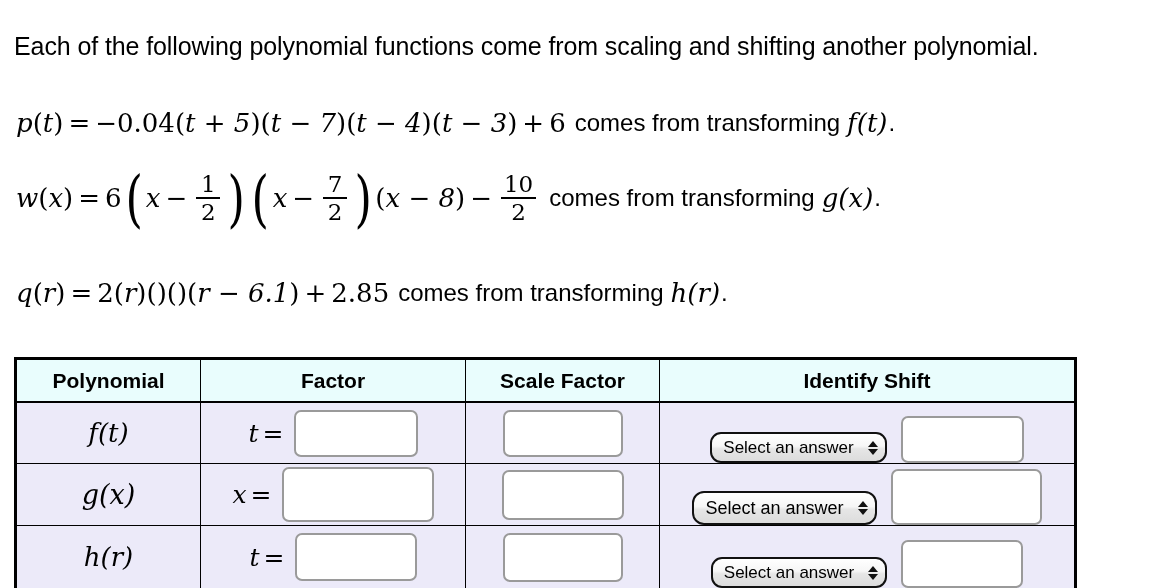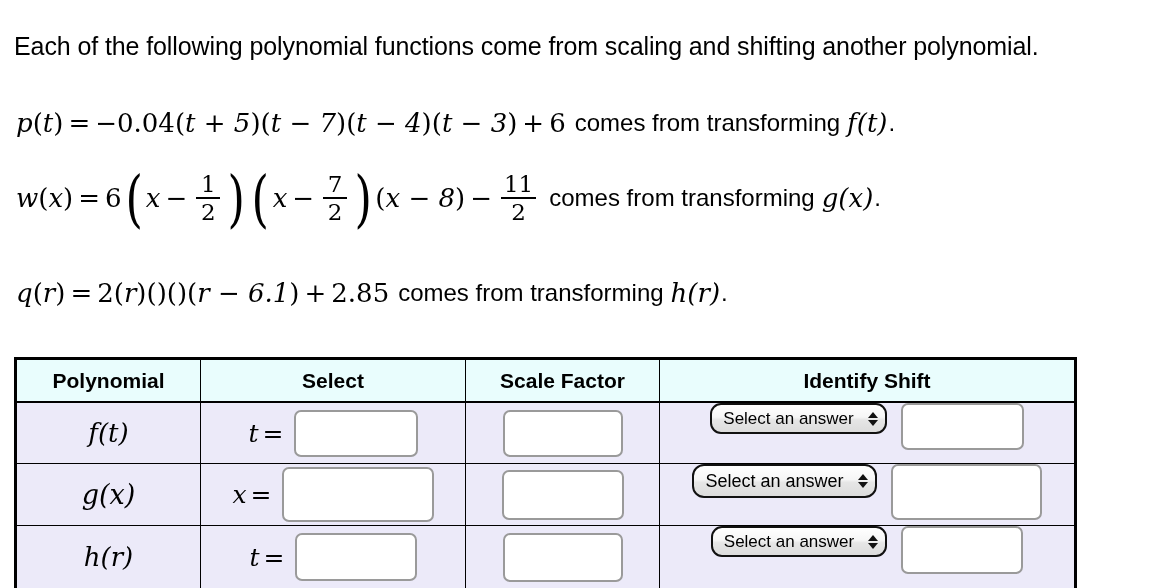--- a/index.html
+++ b/index.html
@@ -300,7 +300,7 @@
         <span class="up">)</span>
       <span class="op">−</span>
       <span class="frac">
-        <span class="fnum">11</span>
+        <span class="fnum">10</span>
         <span class="fbar"></span>
         <span class="fden">2</span>
       </span>

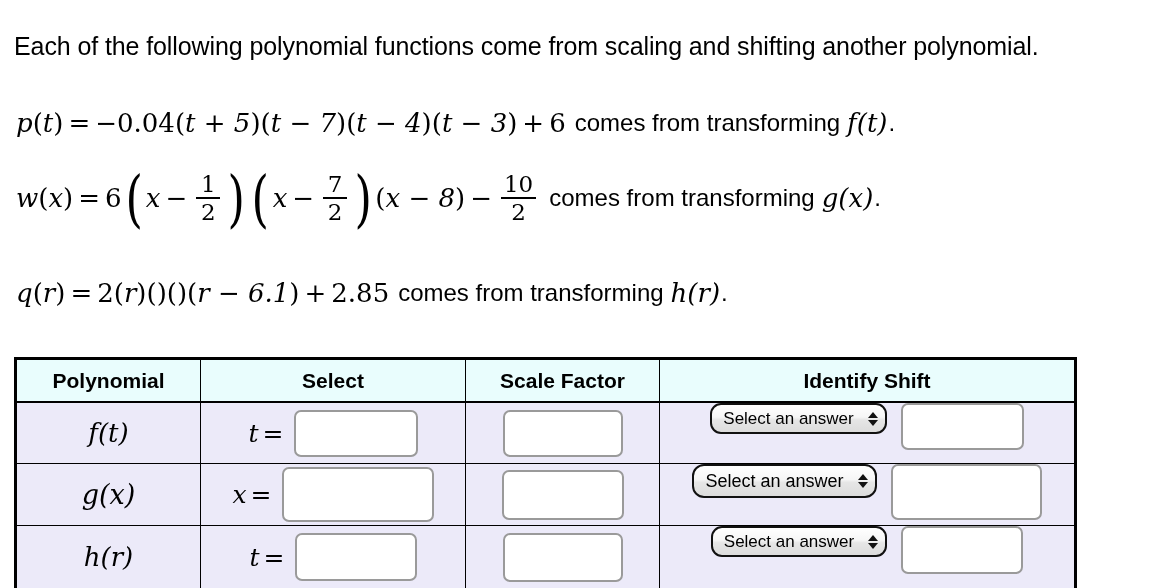--- a/index.html
+++ b/index.html
@@ -348,7 +348,7 @@
       <thead>
         <tr>
           <th>Polynomial</th>
-          <th>Select</th>
+          <th>Factor</th>
           <th>Scale Factor</th>
           <th>Identify Shift</th>
         </tr>

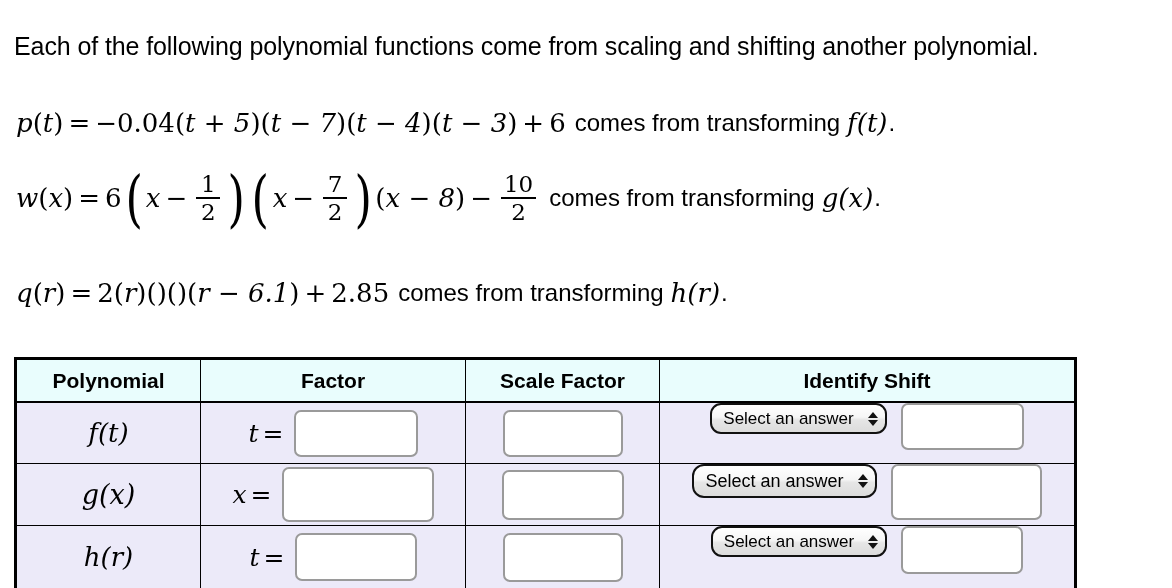--- a/index.html
+++ b/index.html
@@ -226,7 +226,7 @@
 
   .shiftgroup {
     display: flex;
-    align-items: flex-start;
+    align-items: flex-end;
     justify-content: center;
     gap: 14px;
     height: 100%;

